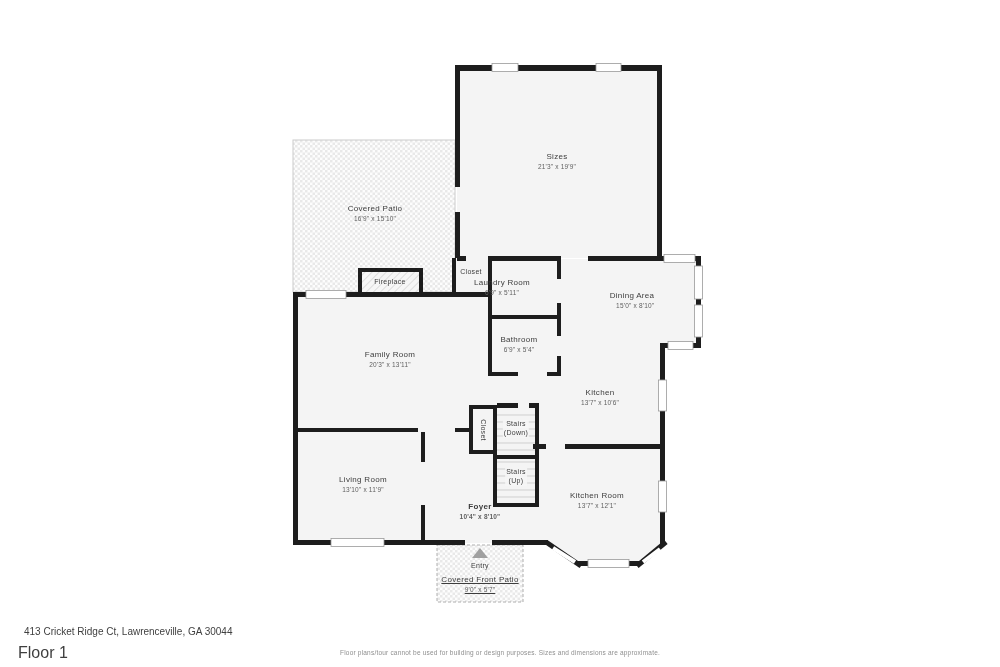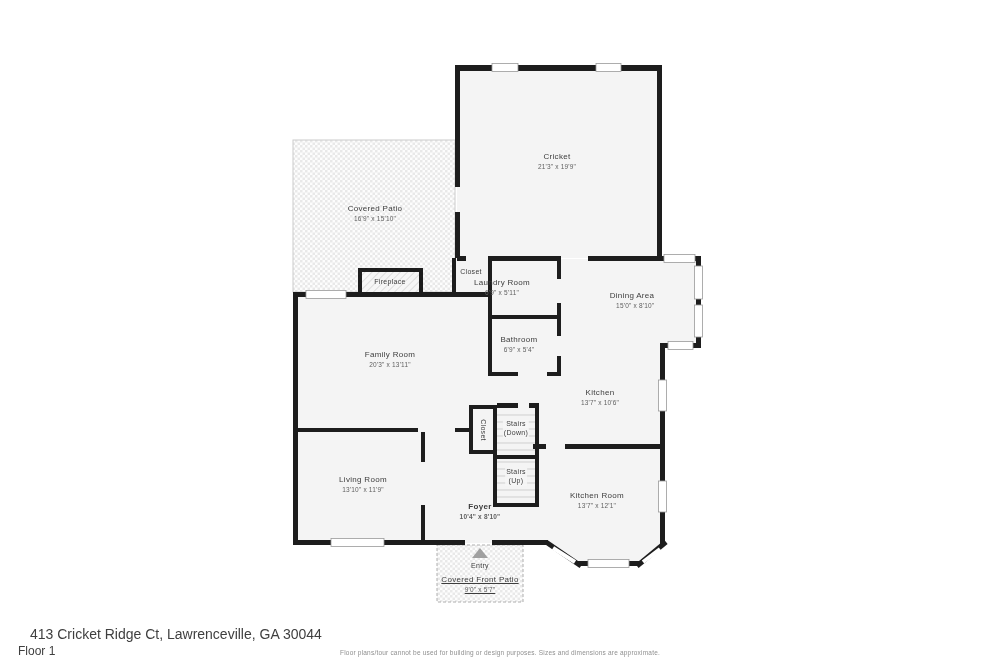--- a/index.html
+++ b/index.html
@@ -151,7 +151,7 @@
   </svg>
 
   <div class="room-label" style="left:557px;top:152px;">
-    <span class="room-name">Cricket</span>
+    <span class="room-name">Sizes</span>
     <span class="room-dims">21'3" x 19'9"</span>
   </div>
 

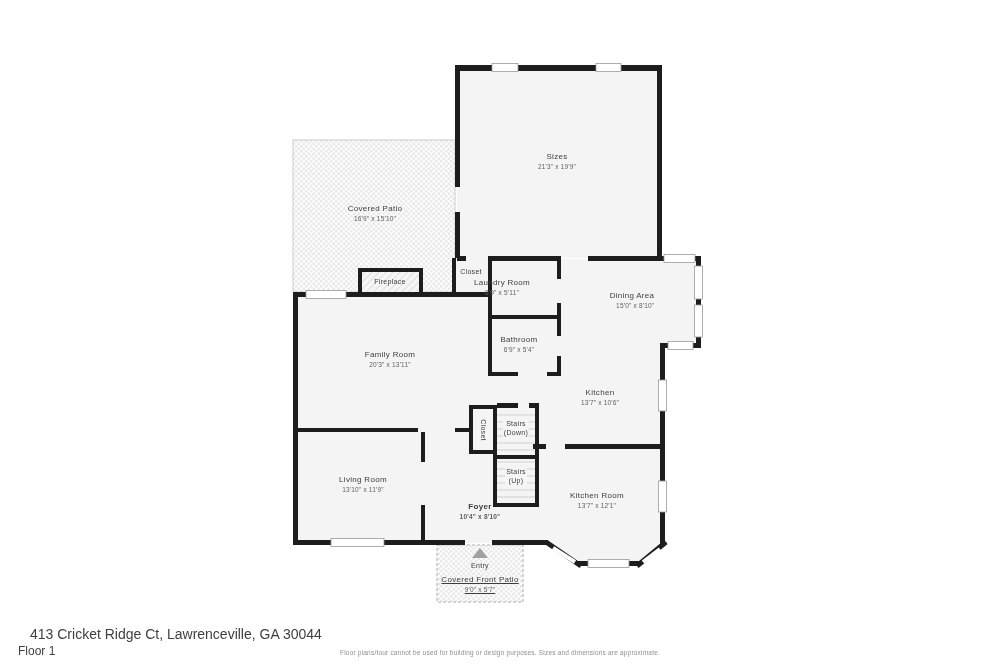--- a/index.html
+++ b/index.html
@@ -14,7 +14,7 @@
   .stairs-label .room-name{font-size:7px;background:rgba(246,246,246,.9);padding:0 1px;}
   .vertical-label{position:absolute;transform:translate(-50%,-50%) rotate(90deg);
                   font-size:7px;color:#3d3d3d;letter-spacing:.3px;white-space:nowrap;}
-  .footer-address{position:absolute;left:30px;top:626px;font-size:14px;color:#3f3f3f;}
+  .footer-address{position:absolute;left:24px;top:626px;font-size:10px;color:#3f3f3f;}
   .footer-floor{position:absolute;left:18px;top:644px;font-size:12px;color:#3f3f3f;}
   .footer-disclaimer{position:absolute;left:0;top:649px;width:1000px;text-align:center;
                      font-size:6.5px;color:#8f8f8f;letter-spacing:.2px;}

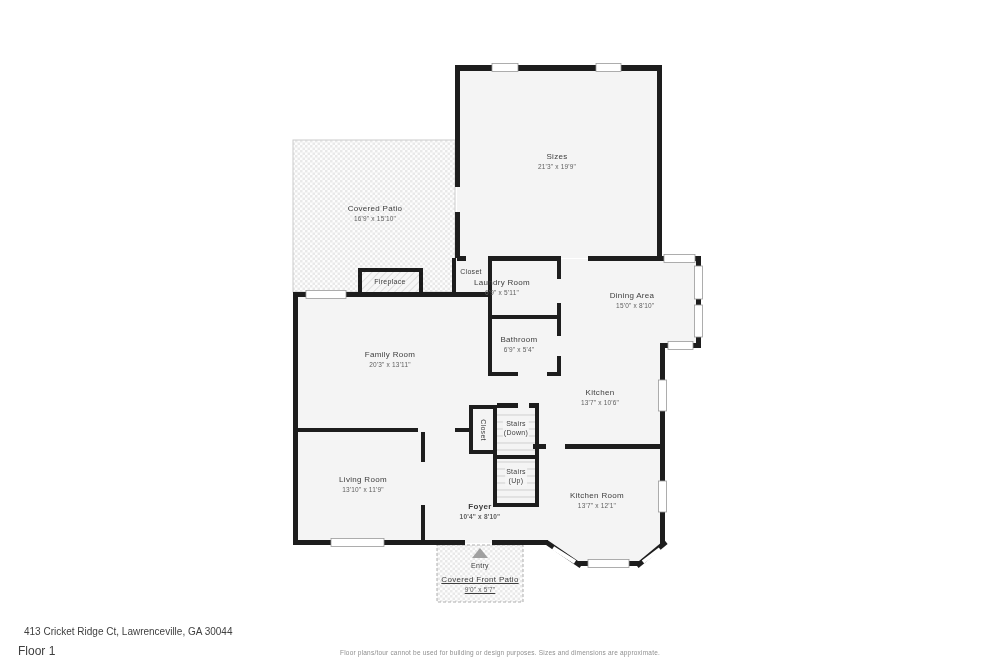--- a/index.html
+++ b/index.html
@@ -15,7 +15,7 @@
   .vertical-label{position:absolute;transform:translate(-50%,-50%) rotate(90deg);
                   font-size:7px;color:#3d3d3d;letter-spacing:.3px;white-space:nowrap;}
   .footer-address{position:absolute;left:24px;top:626px;font-size:10px;color:#3f3f3f;}
-  .footer-floor{position:absolute;left:18px;top:644px;font-size:12px;color:#3f3f3f;}
+  .footer-floor{position:absolute;left:18px;top:644px;font-size:16px;color:#3f3f3f;}
   .footer-disclaimer{position:absolute;left:0;top:649px;width:1000px;text-align:center;
                      font-size:6.5px;color:#8f8f8f;letter-spacing:.2px;}
 </style>

